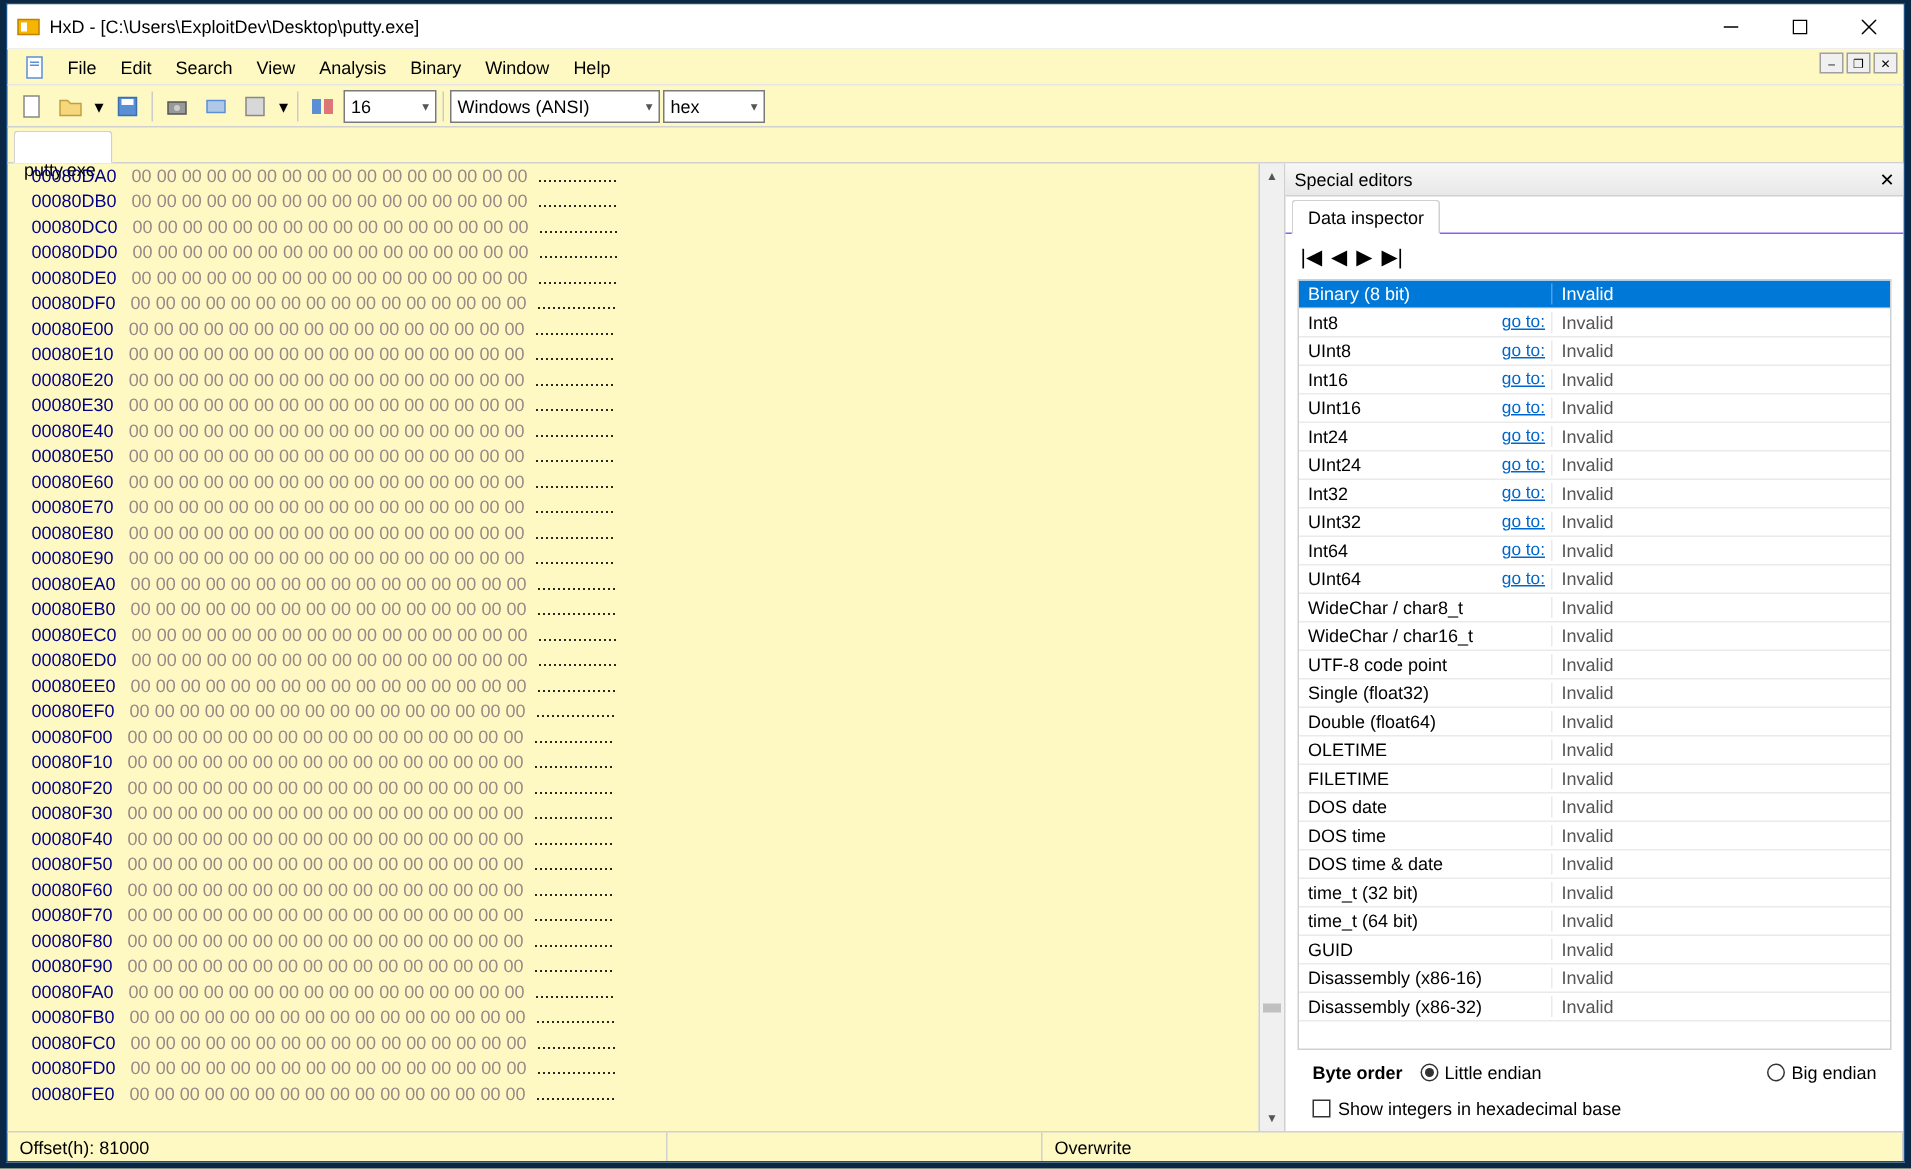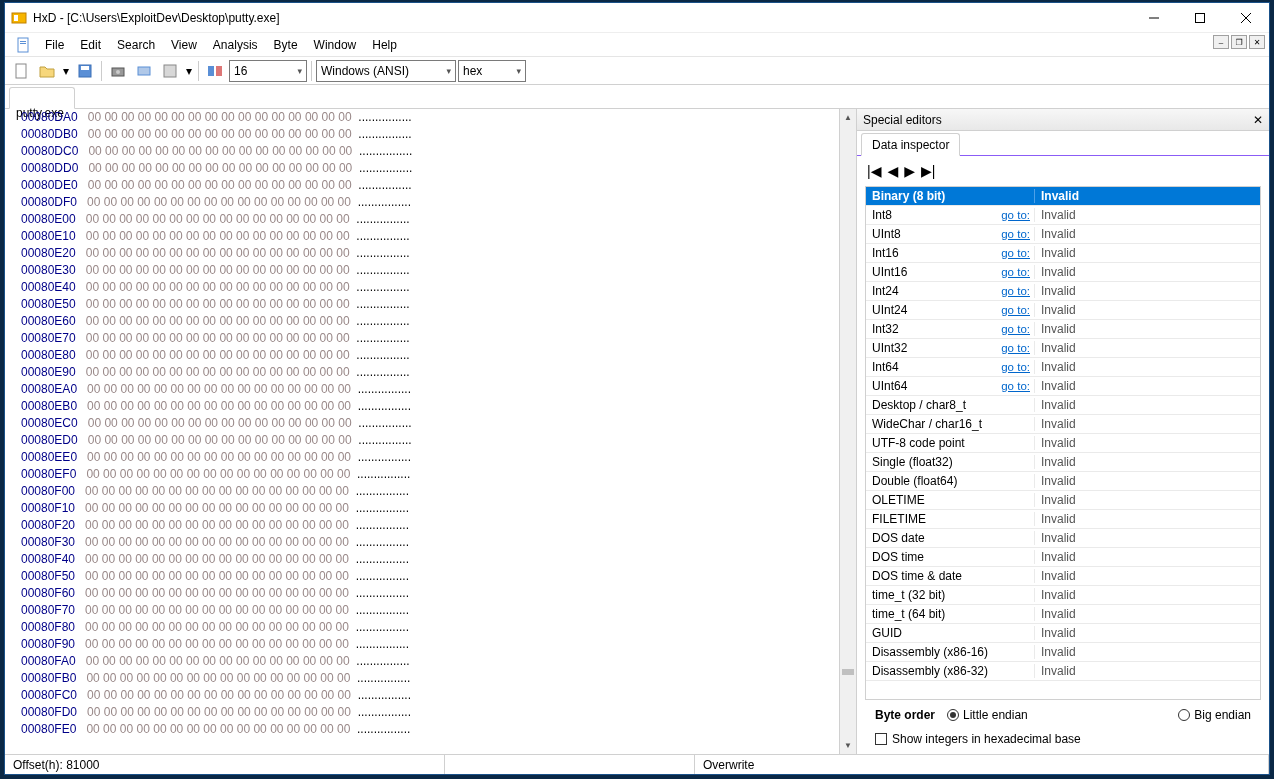--- a/index.html
+++ b/index.html
@@ -4,7 +4,7 @@
 <style>
 * { margin:0; padding:0; box-sizing:border-box; font-family:"Segoe UI",Tahoma,sans-serif; font-size:12px; }
 body { background:#0a2845; width:1274px; height:779px; overflow:hidden; position:relative; }
-.window { position:absolute; left:4px; top:2px; width:1266px; height:773px; background:#ffffff; border:1px solid #1a5189; display:flex; flex-direction:column; }
+.window { position:absolute; left:4px; top:2px; width:1266px; height:773px; background:#fef9c3; border:1px solid #1a5189; display:flex; flex-direction:column; }
 .titlebar { height:30px; background:#fff; display:flex; align-items:center; padding-left:6px; border-bottom:1px solid #eee; }
 .titlebar .icon { width:16px; height:16px; margin-right:6px; }
 .titlebar .title { flex:1; color:#000; }

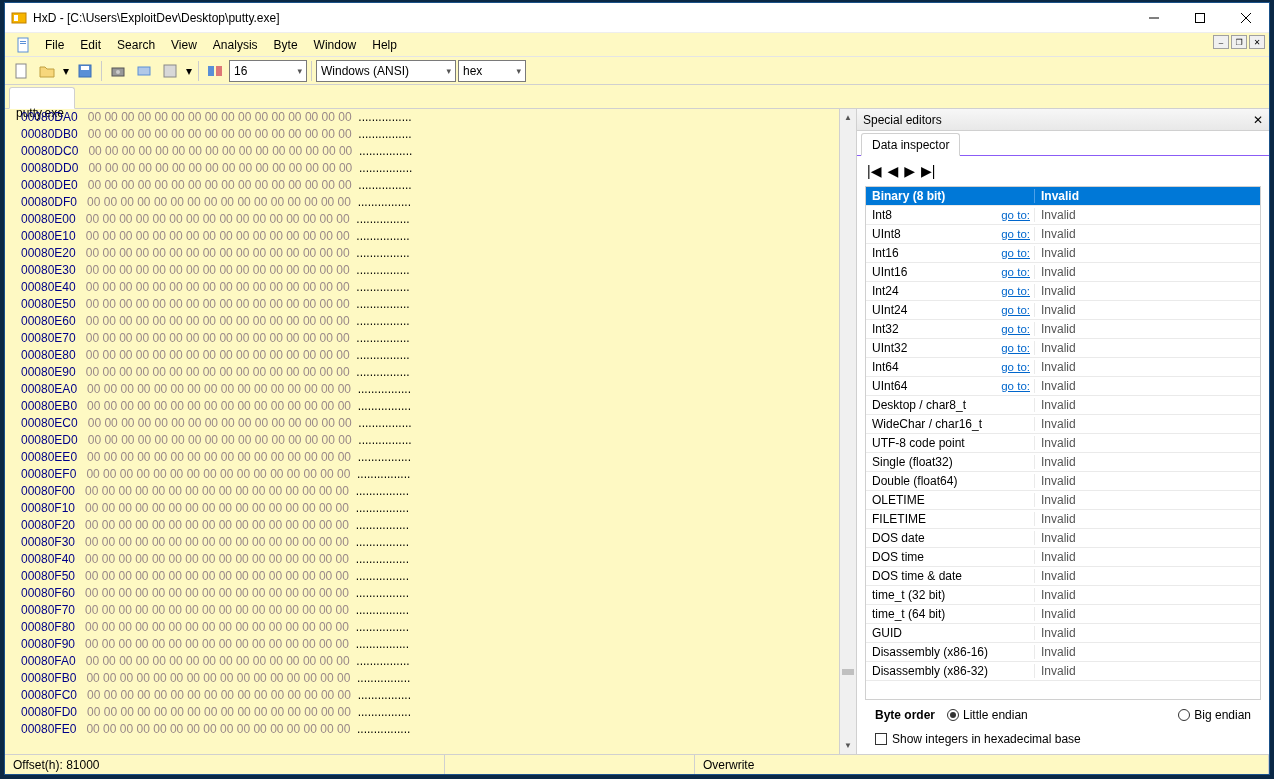--- a/index.html
+++ b/index.html
@@ -101,7 +101,7 @@
           <rect x="5" y="6" width="6" height="1" fill="#5a8fd6"></rect>
         </svg>
     </span>
-    <div id="menuitems" style="display:contents;"><span class="mitem">File</span><span class="mitem">Edit</span><span class="mitem">Search</span><span class="mitem">View</span><span class="mitem">Analysis</span><span class="mitem">Byte</span><span class="mitem">Window</span><span class="mitem">Help</span></div>
+    <div id="menuitems" style="display:contents;"><span class="mitem">File</span><span class="mitem">Edit</span><span class="mitem">Search</span><span class="mitem">View</span><span class="mitem">Analysis</span><span class="mitem">Binary</span><span class="mitem">Window</span><span class="mitem">Help</span></div>
     <div class="mdi-btns">
       <span>–</span>
       <span>❐</span>

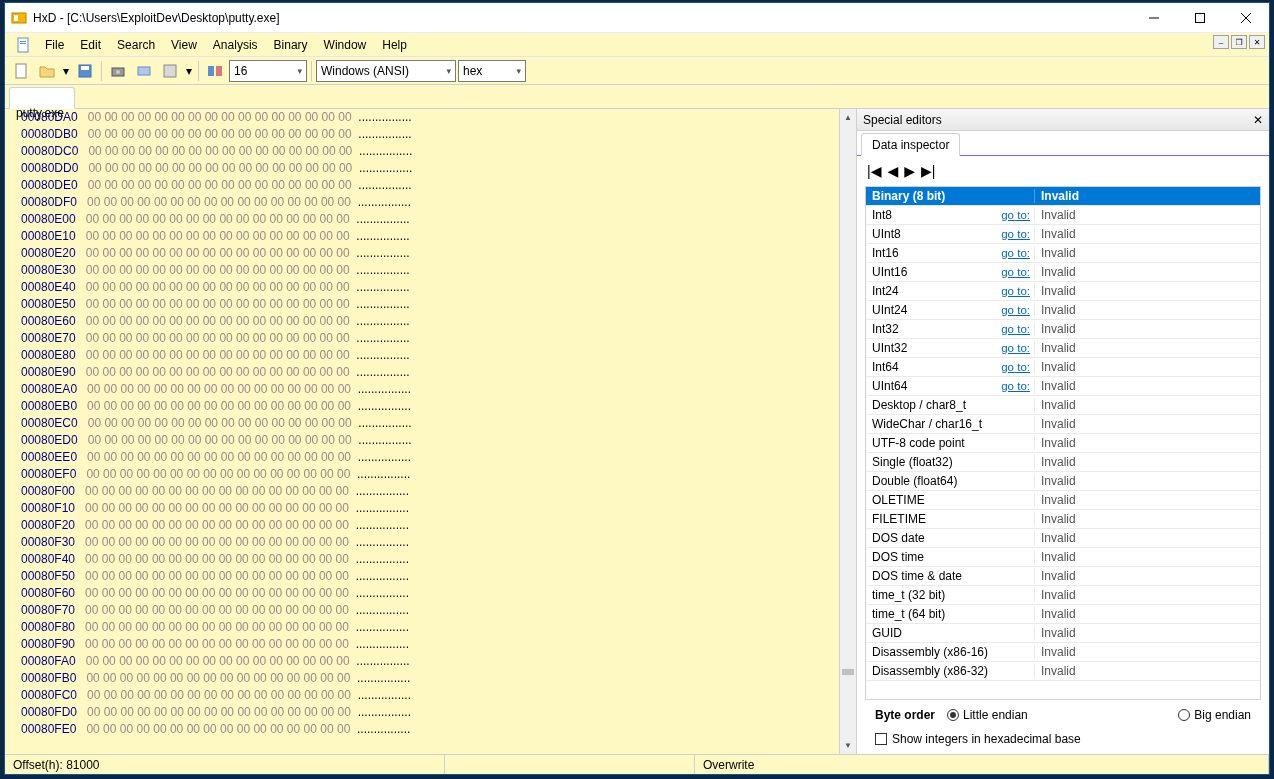--- a/index.html
+++ b/index.html
@@ -152,7 +152,7 @@
           <rect x="9" y="3" width="6" height="10" fill="#d77"></rect>
         </svg>
       </div>
-    <div class="tinput" style="width:78px;">
+    <div class="tinput" style="width:62px;">
         <span>16</span>
         <span class="arrow">▾</span>
       </div>

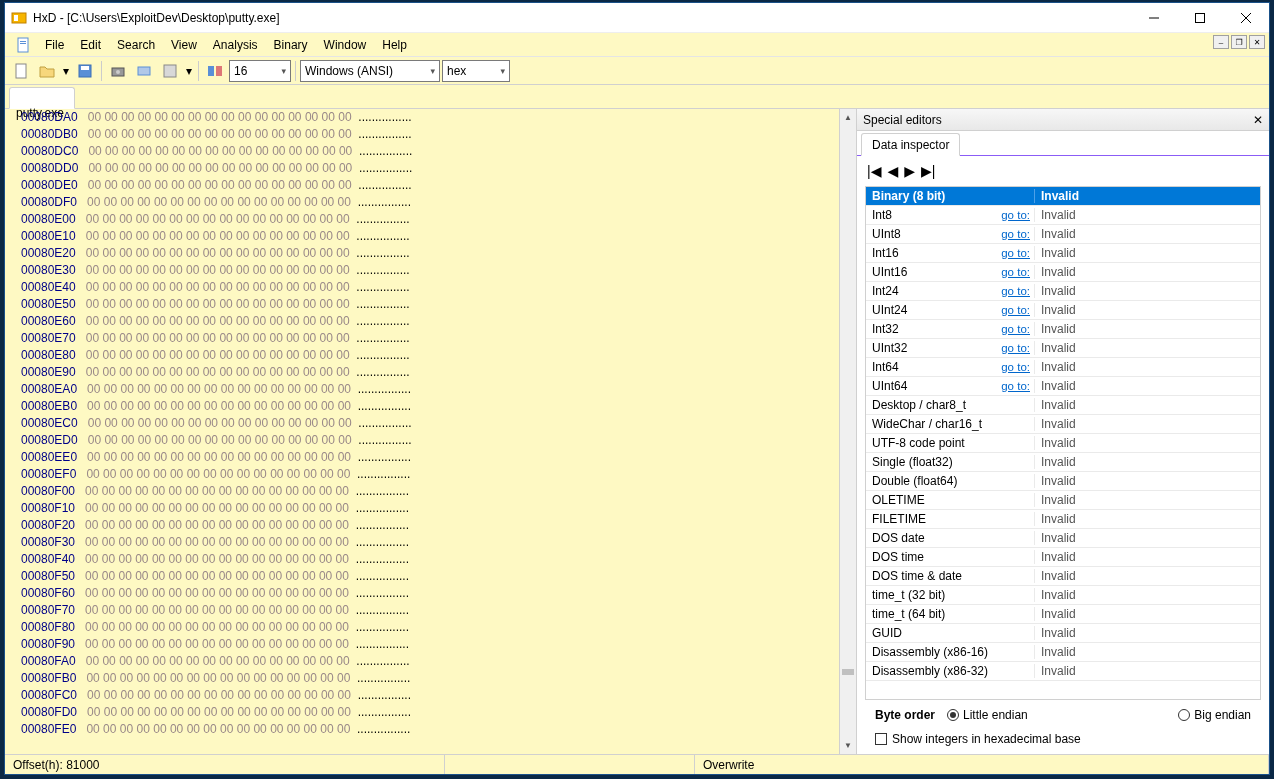--- a/index.html
+++ b/index.html
@@ -42,7 +42,7 @@
 .insp { flex:1; border:1px solid #d0d0d0; margin:0 8px; overflow:hidden; position:relative; display:flex; flex-direction:column; }
 .insp-rows { flex:1; overflow-y:auto; }
 .insp-row { display:flex; height:19px; align-items:center; border-bottom:1px solid #eaeaea; }
-.insp-row.sel { background:#0078d7; color:#fff;font-weight:bold; }
+.insp-row.sel { background:#0078d7; color:#fff; }
 .insp-row .nm { width:168px; padding-left:6px; display:flex; align-items:center; }
 .insp-row .goto { margin-left:auto; margin-right:4px; color:#0066cc; text-decoration:underline; cursor:pointer; font-size:11.5px; }
 .insp-row .val { flex:1; color:#555; padding-left:6px; border-left:1px solid #eaeaea; }

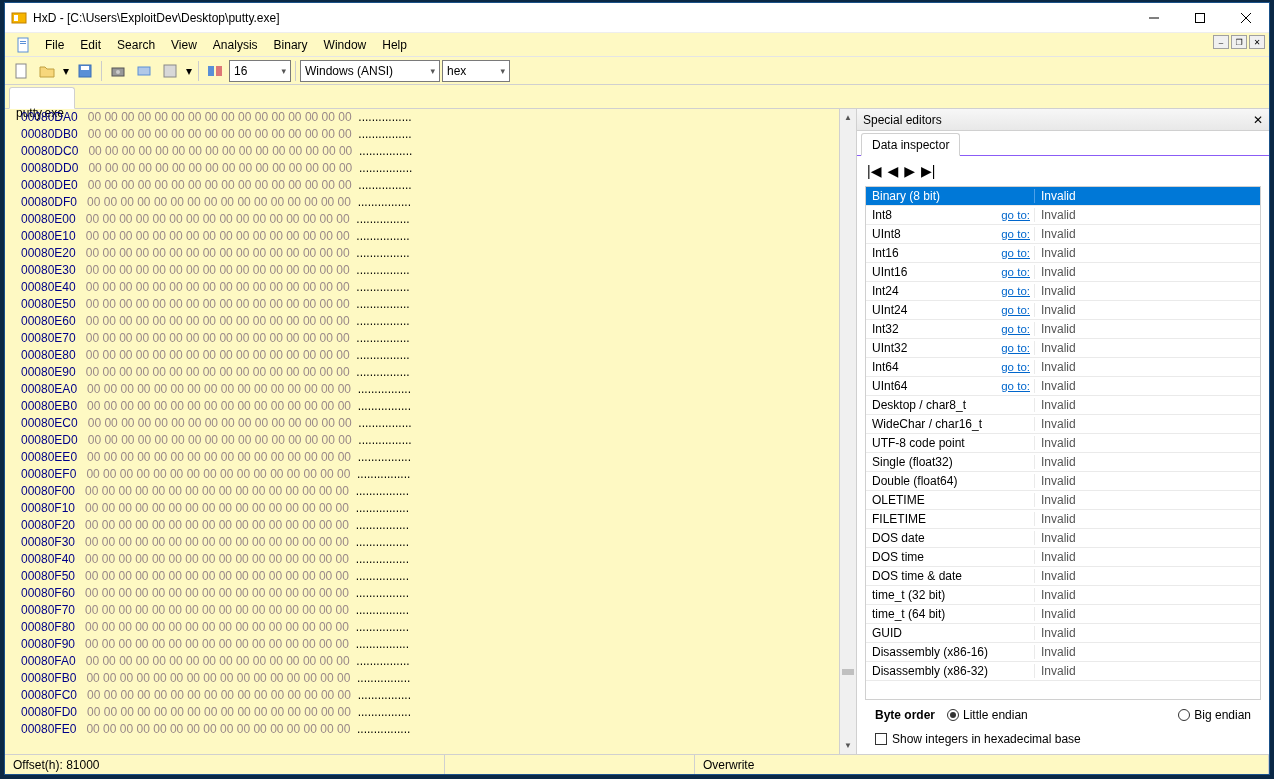--- a/index.html
+++ b/index.html
@@ -318,7 +318,7 @@
             </div>
             <div class="insp-row">
               <div class="nm">
-                <span>Desktop / char8_t</span>
+                <span>WideChar / char8_t</span>
               </div>
               <div class="val">Invalid</div>
             </div>

